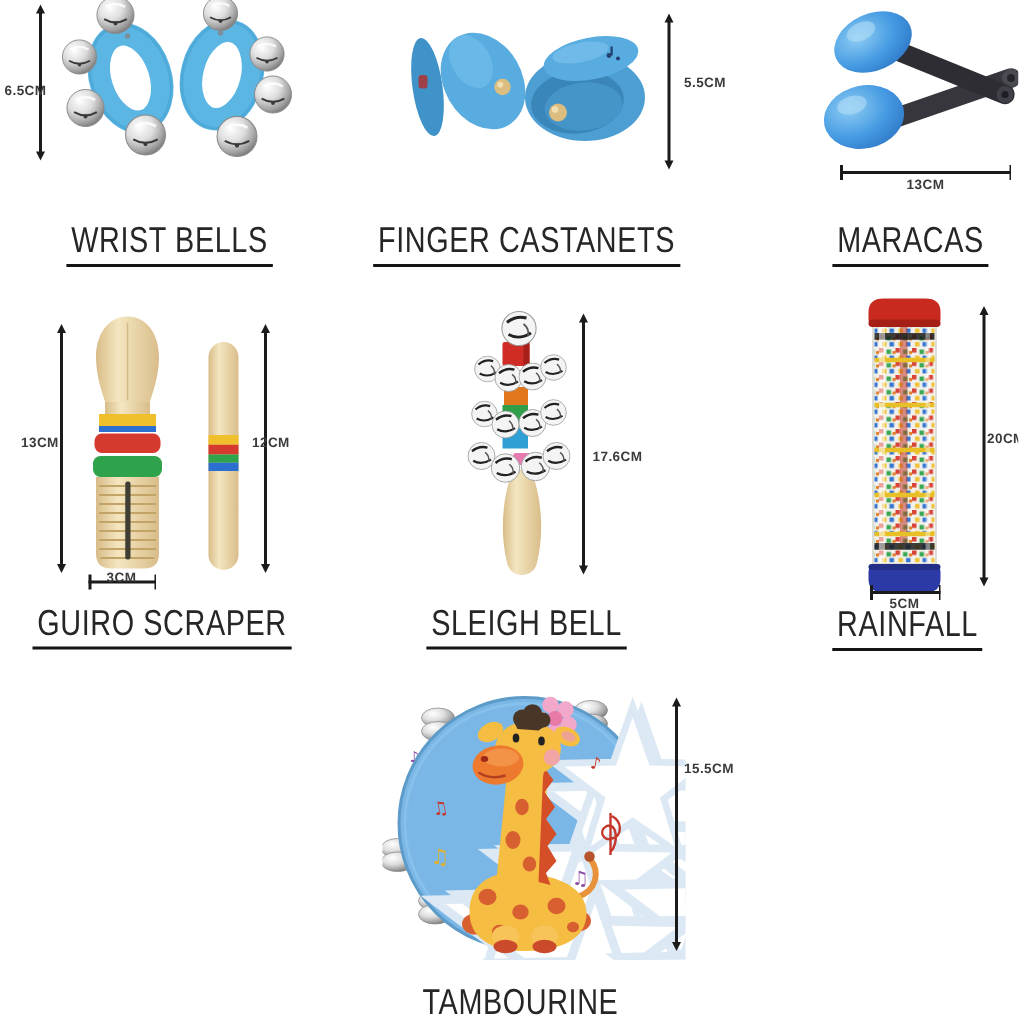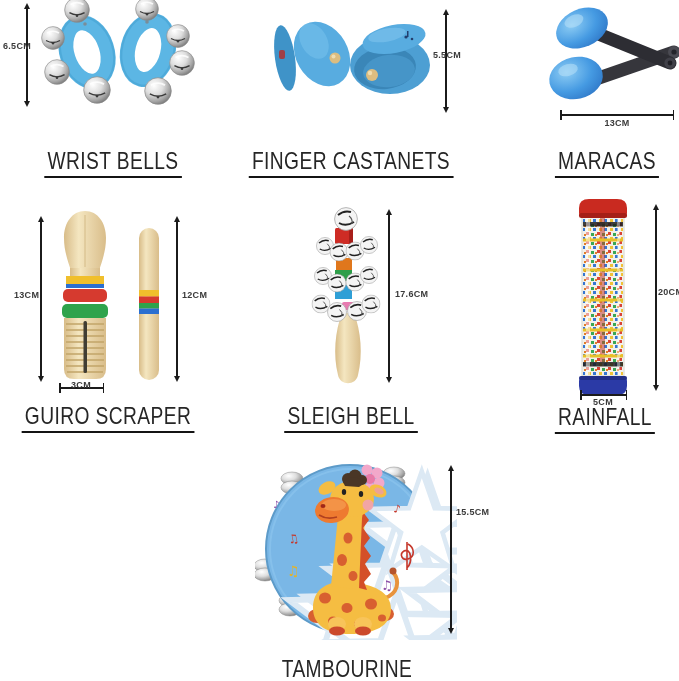--- a/index.html
+++ b/index.html
@@ -323,7 +323,7 @@
   </svg>
 
   <div class="dim-v" style="left:26px;top:8px;height:94px"></div>
-  <span class="dim-text" style="left:3px;top:42px">6.5CM</span>
+  <span class="dim-text" style="left:3px;top:56px">6.5CM</span>
 
   <div class="dim-v" style="left:445px;top:14px;height:94px"></div>
   <span class="dim-text" style="left:433px;top:51px">5.5CM</span>

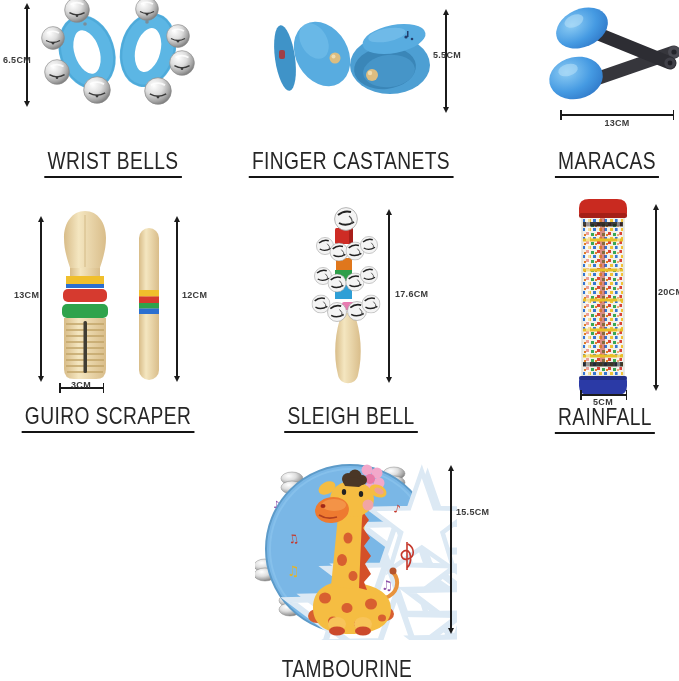--- a/index.html
+++ b/index.html
@@ -326,7 +326,7 @@
   <span class="dim-text" style="left:3px;top:56px">6.5CM</span>
 
   <div class="dim-v" style="left:445px;top:14px;height:94px"></div>
-  <span class="dim-text" style="left:433px;top:51px">5.5CM</span>
+  <span class="dim-text" style="left:456px;top:51px">5.5CM</span>
 
   <div class="dim-h" style="left:560px;top:114px;width:114px"></div>
   <span class="dim-text center-x" style="left:617px;top:119px">13CM</span>

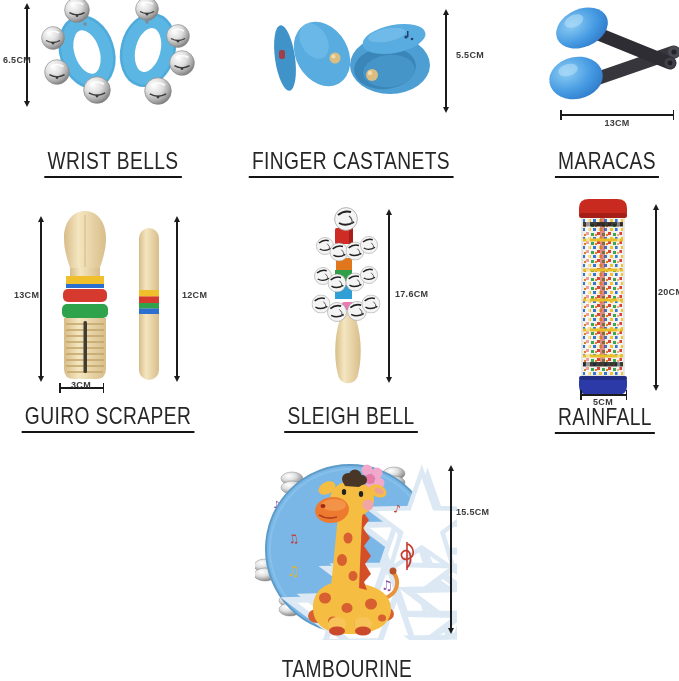--- a/index.html
+++ b/index.html
@@ -336,7 +336,7 @@
   <div class="dim-h" style="left:59px;top:387px;width:45px"></div>
   <span class="dim-text center-x" style="left:81px;top:381px">3CM</span>
   <div class="dim-v" style="left:176px;top:221px;height:156px"></div>
-  <span class="dim-text" style="left:182px;top:291px">12CM</span>
+  <span class="dim-text" style="left:168px;top:291px">12CM</span>
 
   <div class="dim-v" style="left:388px;top:214px;height:164px"></div>
   <span class="dim-text" style="left:395px;top:290px">17.6CM</span>

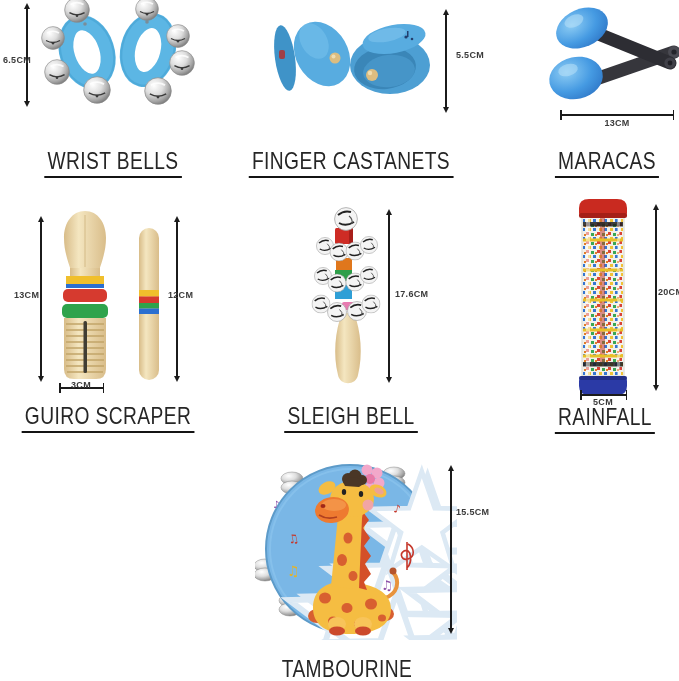--- a/index.html
+++ b/index.html
@@ -339,7 +339,7 @@
   <span class="dim-text" style="left:168px;top:291px">12CM</span>
 
   <div class="dim-v" style="left:388px;top:214px;height:164px"></div>
-  <span class="dim-text" style="left:395px;top:290px">17.6CM</span>
+  <span class="dim-text" style="left:395px;top:300px">17.6CM</span>
 
   <div class="dim-v" style="left:655px;top:209px;height:177px"></div>
   <span class="dim-text" style="left:658px;top:288px">20CM</span>

